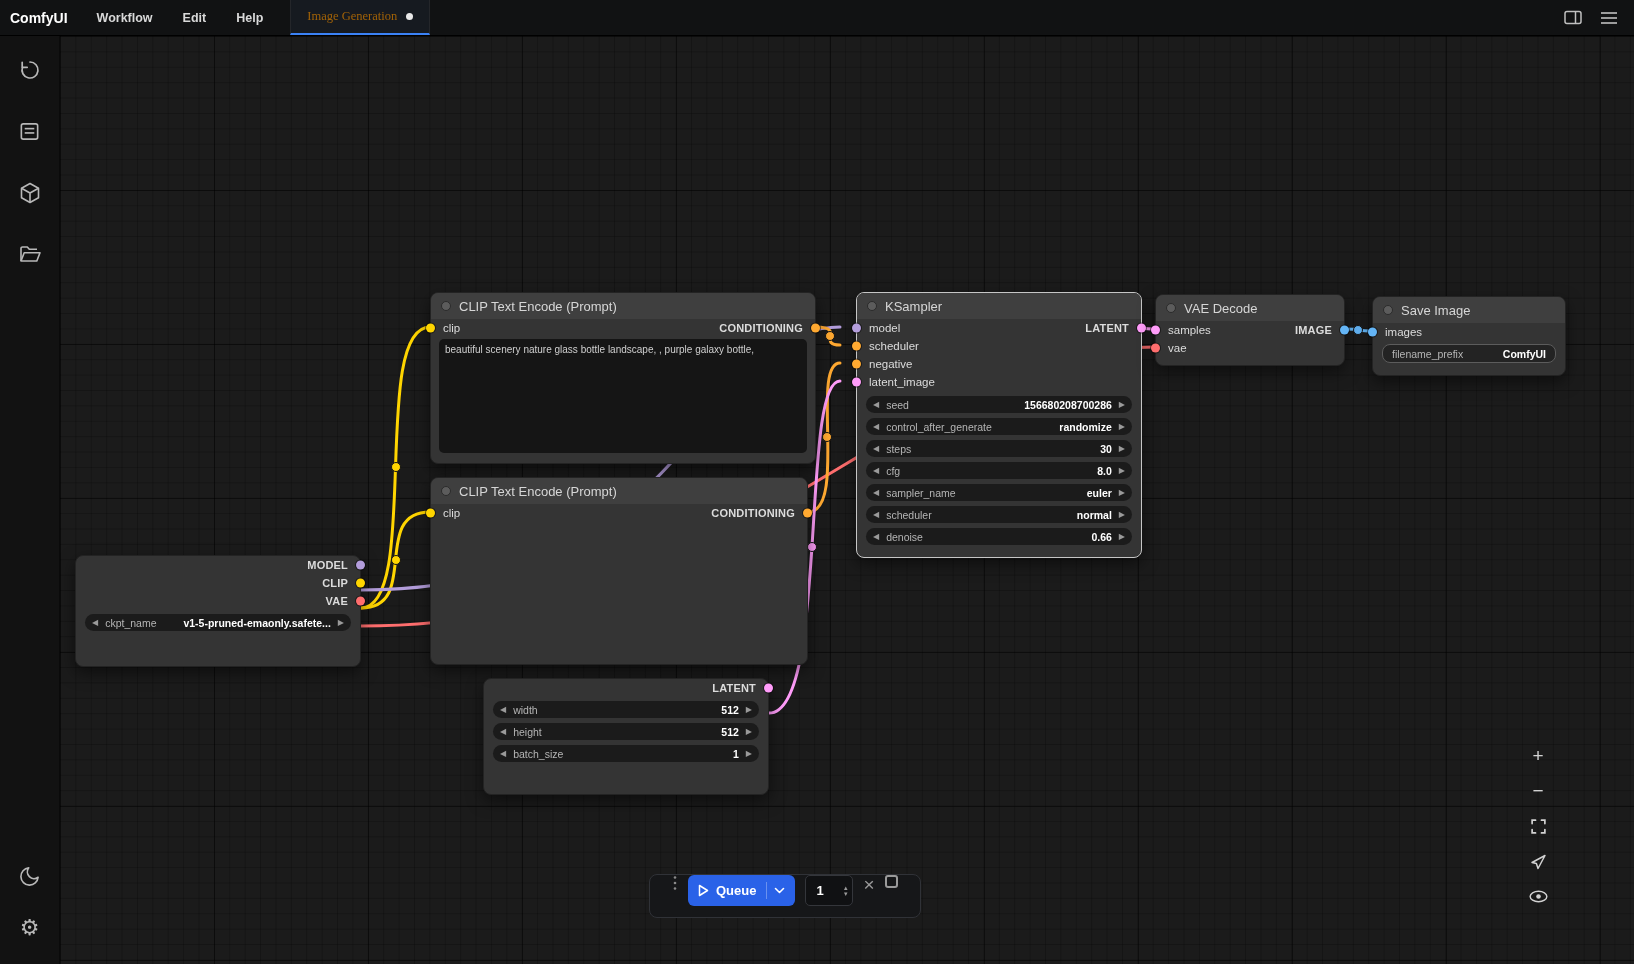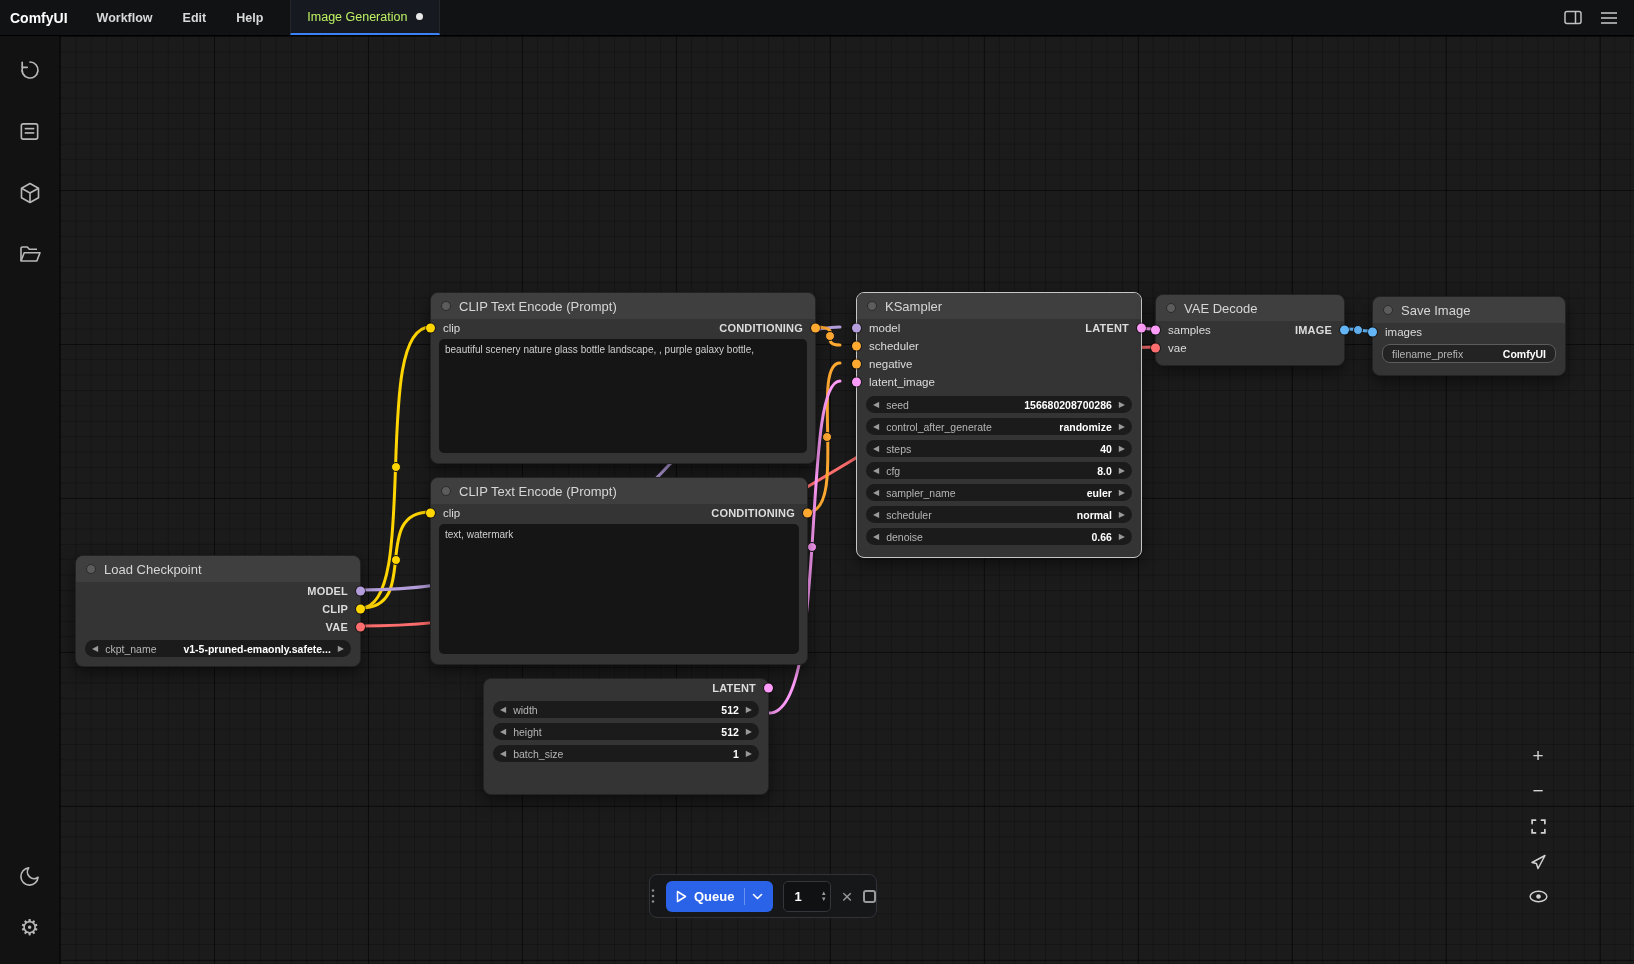--- a/index.html
+++ b/index.html
@@ -24,7 +24,7 @@
     border-left: 1px solid #24262a; border-right: 1px solid #24262a;
     border-bottom: 2px solid #3b82f6;
   }
-  .tab-label { color: #bef264; font-size: 12.5px; }
+  .tab-label { color: #a16207; font-size: 12.5px; font-family: Liberation Serif, serif; }
   .tab-dot { width: 7px; height: 7px; border-radius: 50%; background: #e8e8e8; }
   .topbar-right { margin-left: auto; display: flex; align-items: center; gap: 18px; padding-right: 16px; }
   .tb-icon-btn { display: flex; align-items: center; }

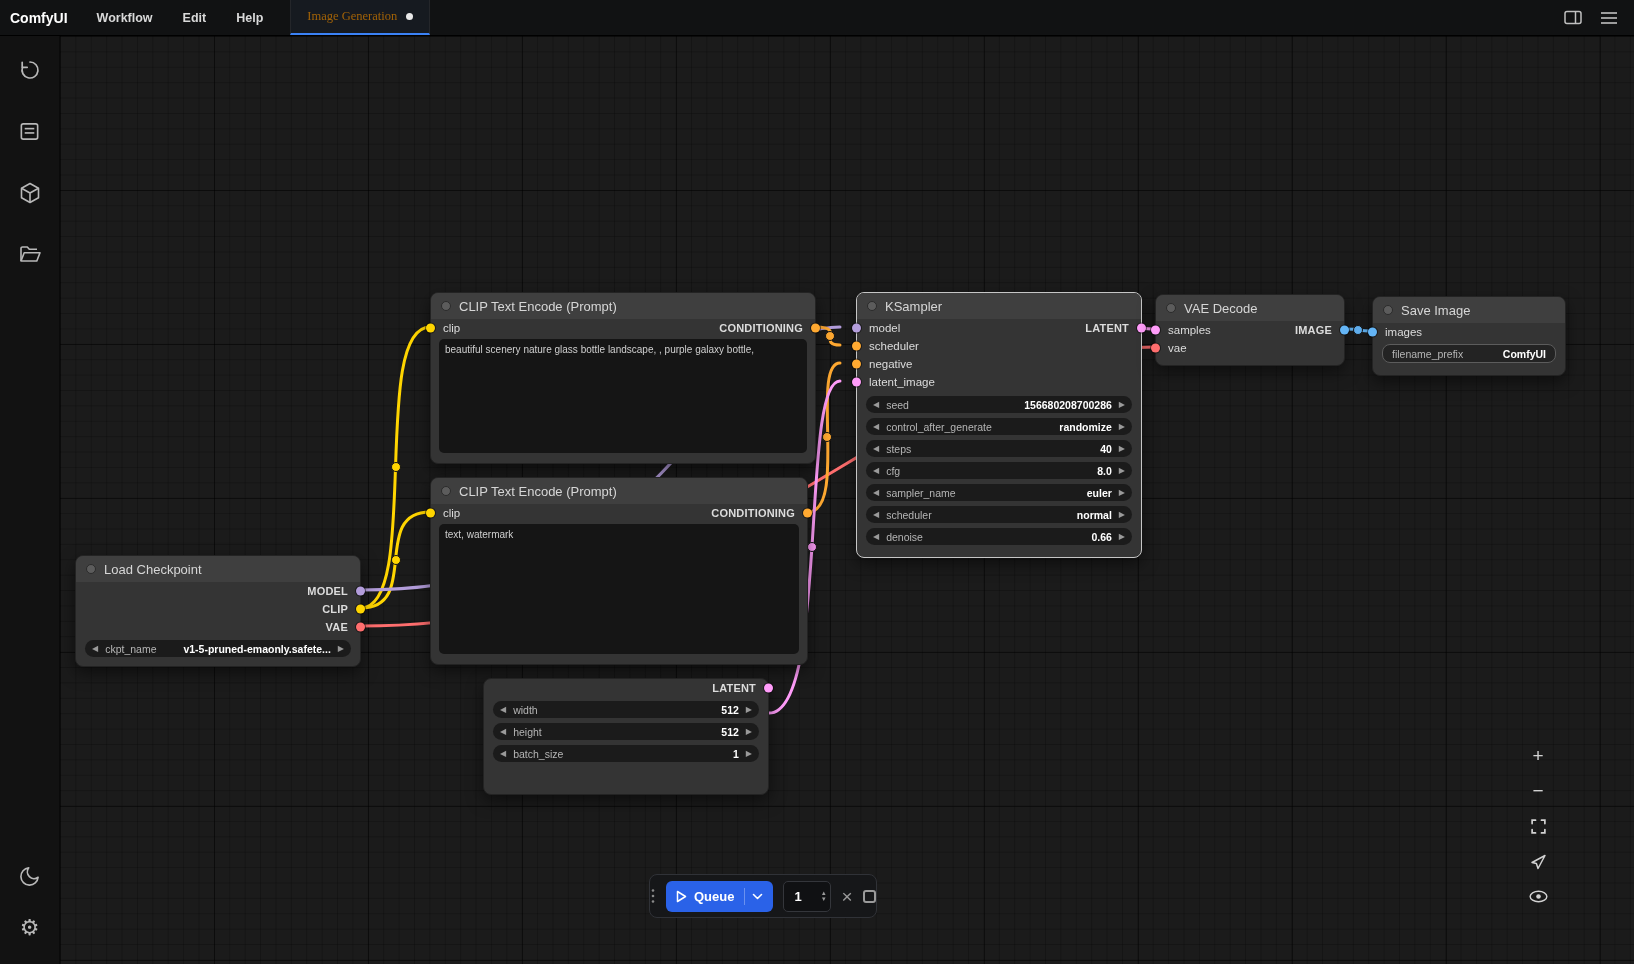--- a/index.html
+++ b/index.html
@@ -321,7 +321,7 @@
   <div class="widget">
     <span class="warrow">◀</span>
     <span class="wname">steps</span>
-    <span class="wvalue">40</span>
+    <span class="wvalue">30</span>
     <span class="warrow">▶</span>
   </div>
   <div class="widget">

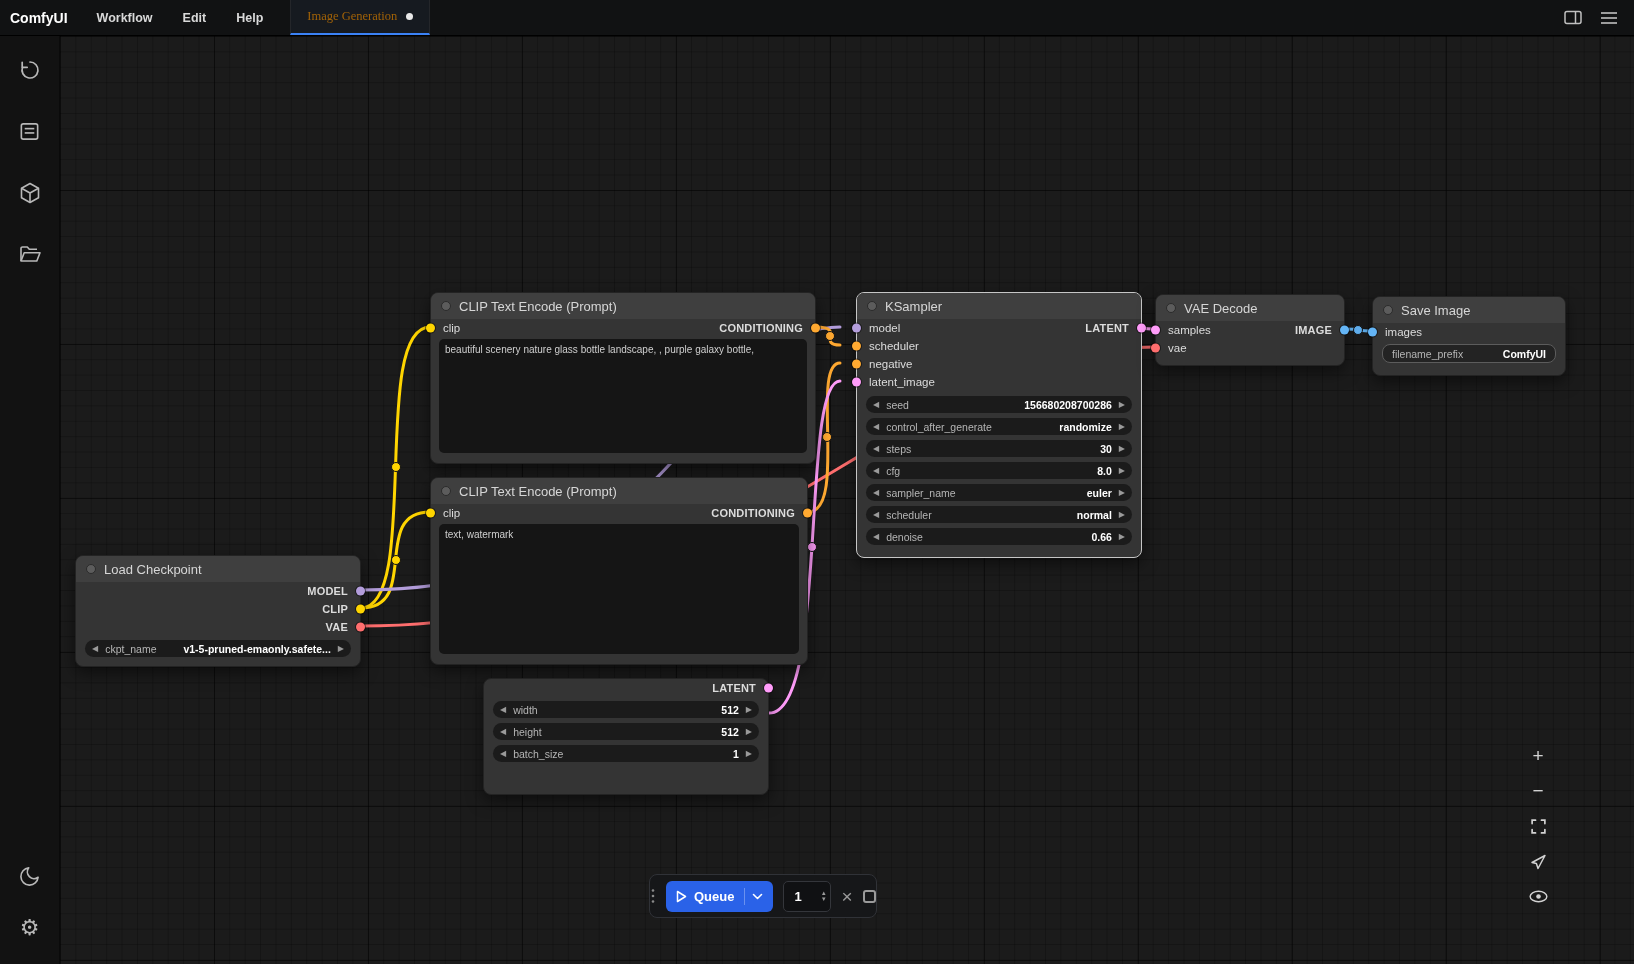--- a/index.html
+++ b/index.html
@@ -255,7 +255,6 @@
     <span class="pdot in" style="background: rgb(255, 213, 0);"></span>
     <span class="pdot out" style="background: rgb(255, 169, 49);"></span>
   </div>
-  <div class="prompt-box" style="height:130px">text, watermark</div>
 </div>
 
 <div class="node" style="left:483px;top:678px;width:286px;height:117px;">

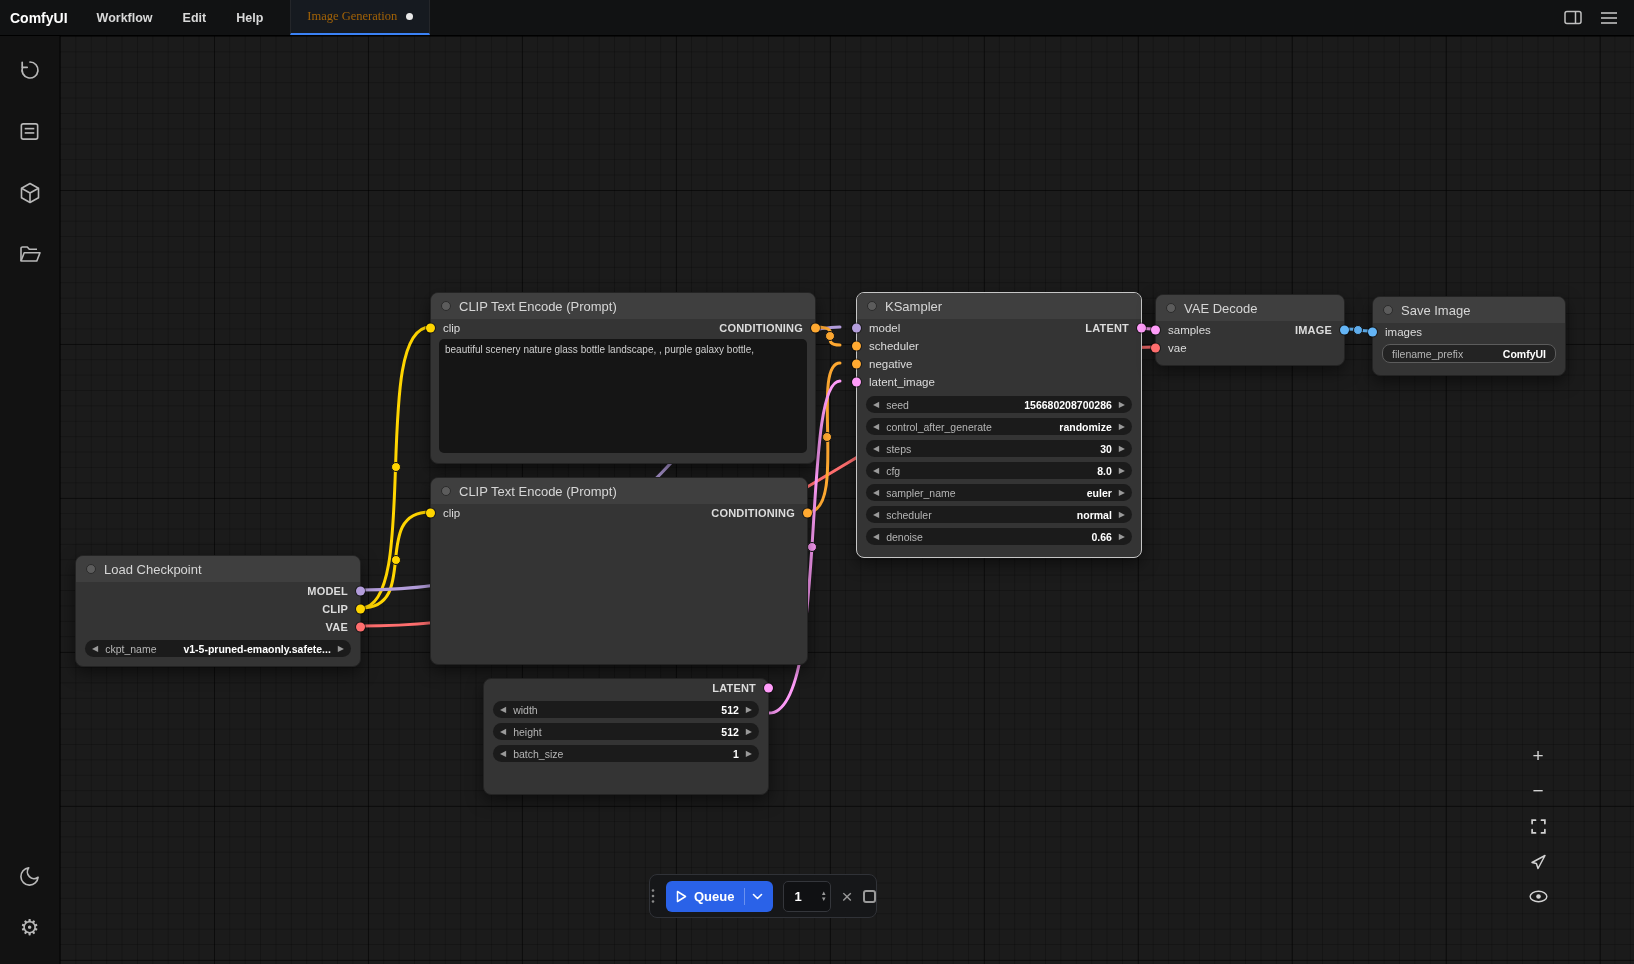--- a/index.html
+++ b/index.html
@@ -206,10 +206,6 @@
 </svg>
 
 <div class="node" style="left:75px;top:555px;width:286px;height:112px;">
-  <div class="node-header">
-    <span class="collapse-dot"></span>
-    <span class="node-title">Load Checkpoint</span>
-  </div>
   <div class="prow outrow">
     <span class="plabel-out">MODEL</span>
     <span class="pdot out" style="background: rgb(179, 157, 219);"></span>

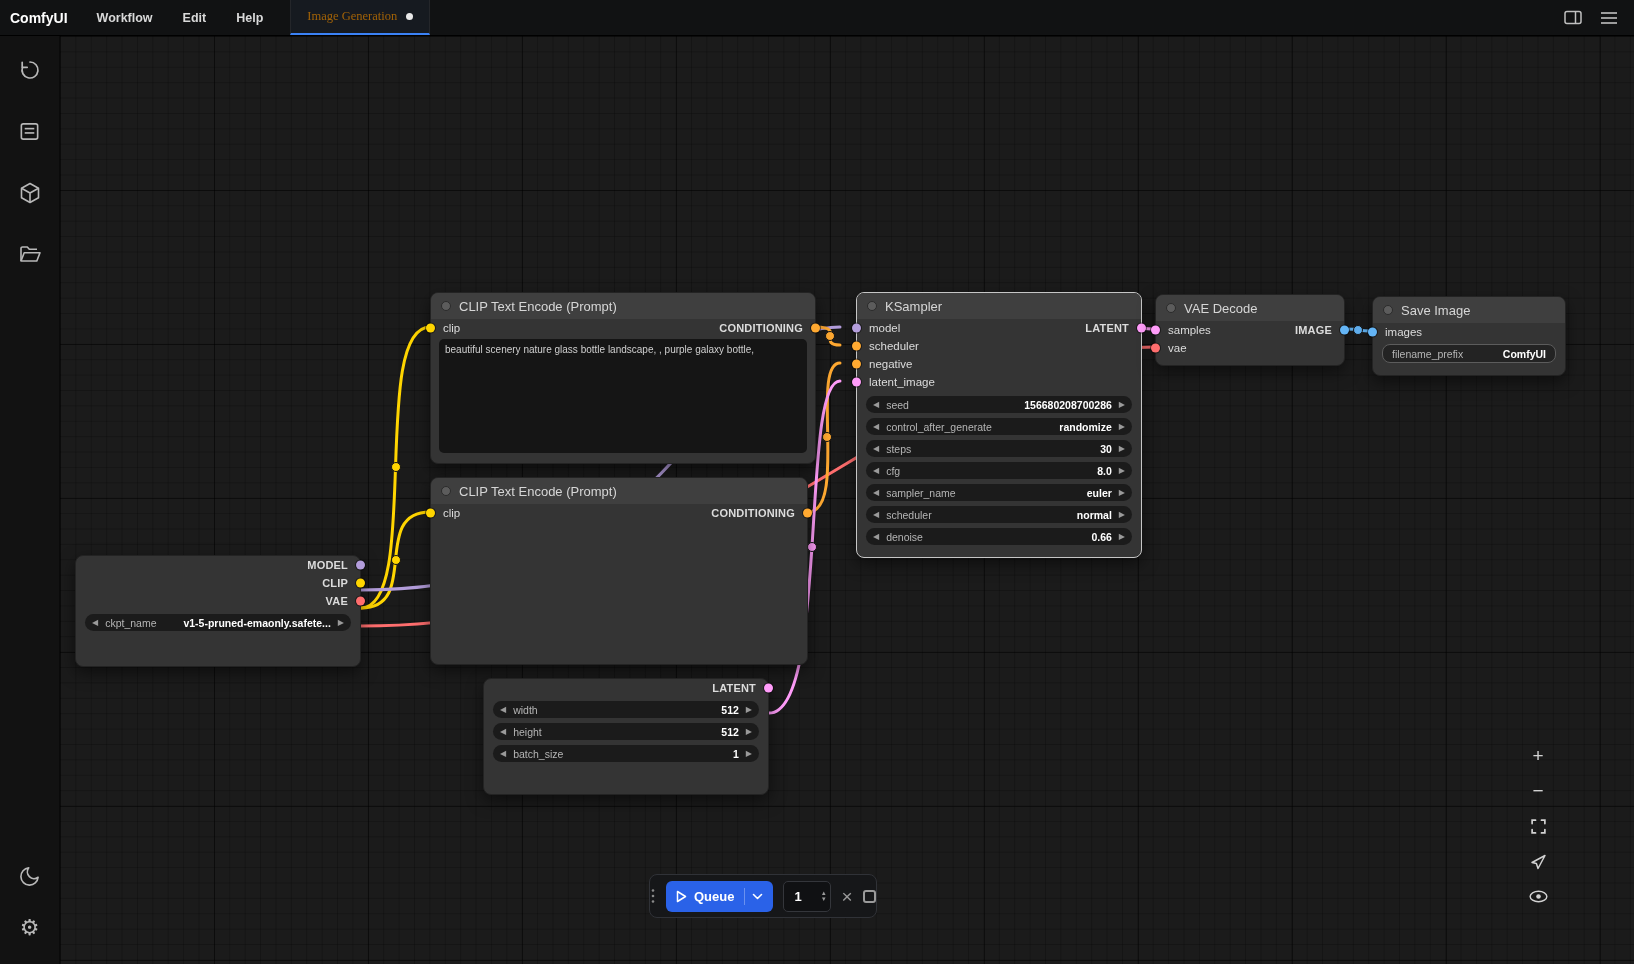--- a/index.html
+++ b/index.html
@@ -95,7 +95,7 @@
   .queue-bar {
     position: absolute; left: 649px; top: 874px; height: 44px; z-index: 5;
     background: #161719; border: 1px solid #303237; border-radius: 8px;
-    display: flex; align-items: center; gap: 10px; padding: 0 0;
+    display: flex; gap: 10px; padding: 0 22px;
   }
   .queue-btn {
     height: 31px; border-radius: 6px; display: flex; align-items: center; gap: 7px;

